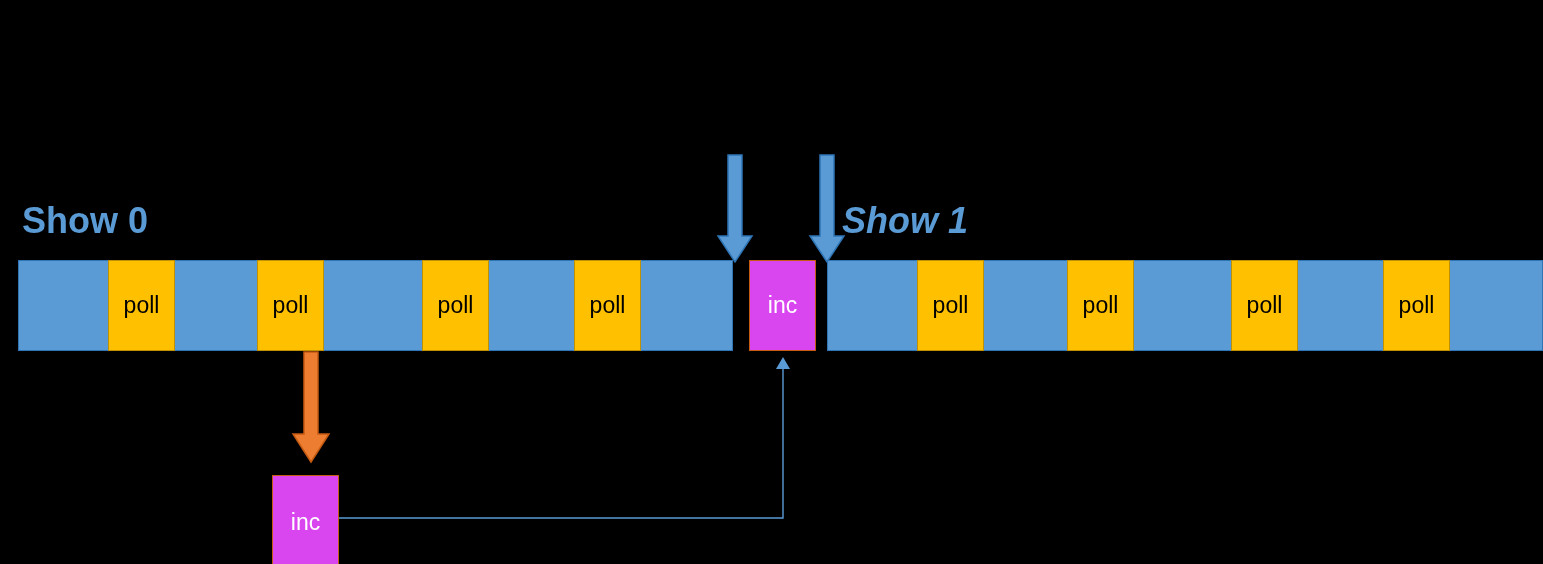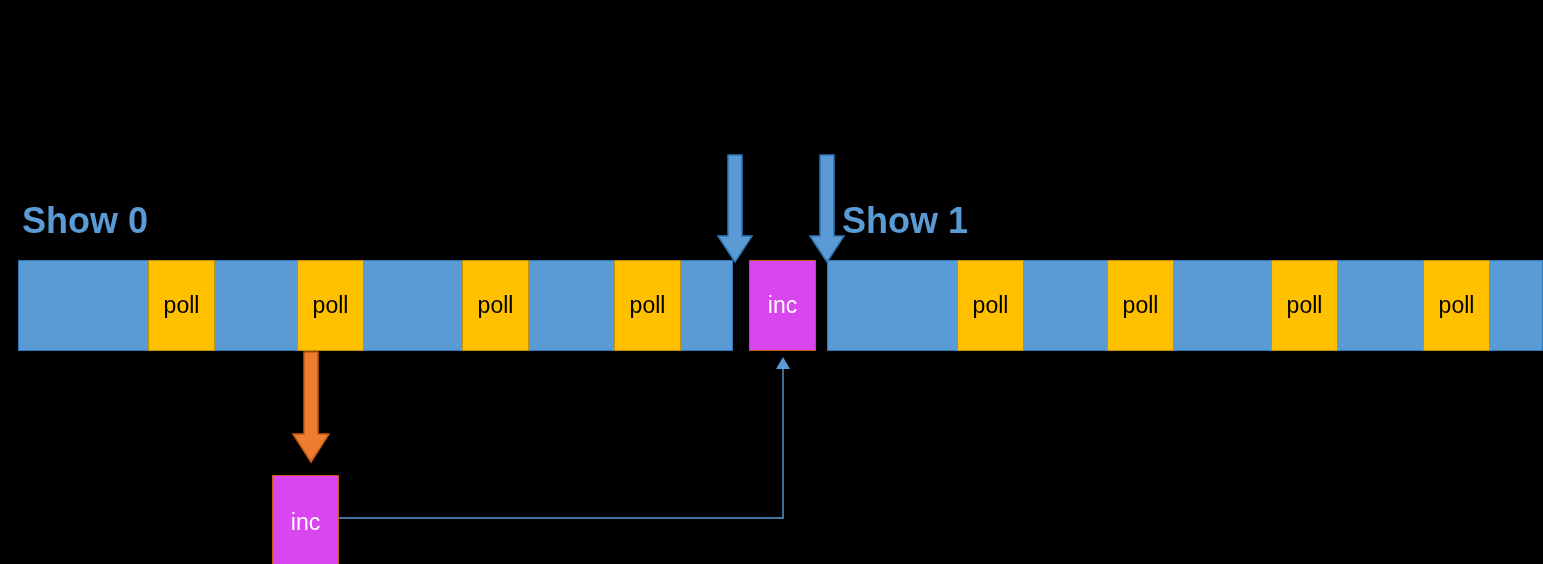--- a/index.html
+++ b/index.html
@@ -71,7 +71,7 @@
 <div id="canvas">
 
   <div class="caption" id="caption-0" style="left: 22px; top: 203px;">Show 0</div>
-  <div class="caption" id="caption-1" style="left: 842px; top: 203px;">Show 1</div>
+  <div class="caption" id="caption-1" style="left: 842px; top: 203px; font-style: italic;">Show 1</div>
 
   <div class="bar" id="bar-0" style="left: 18px; top: 260px; width: 715px; height: 91px;"></div>
   <div class="bar" id="bar-1" style="left: 827px; top: 260px; width: 716px; height: 91px;"></div>

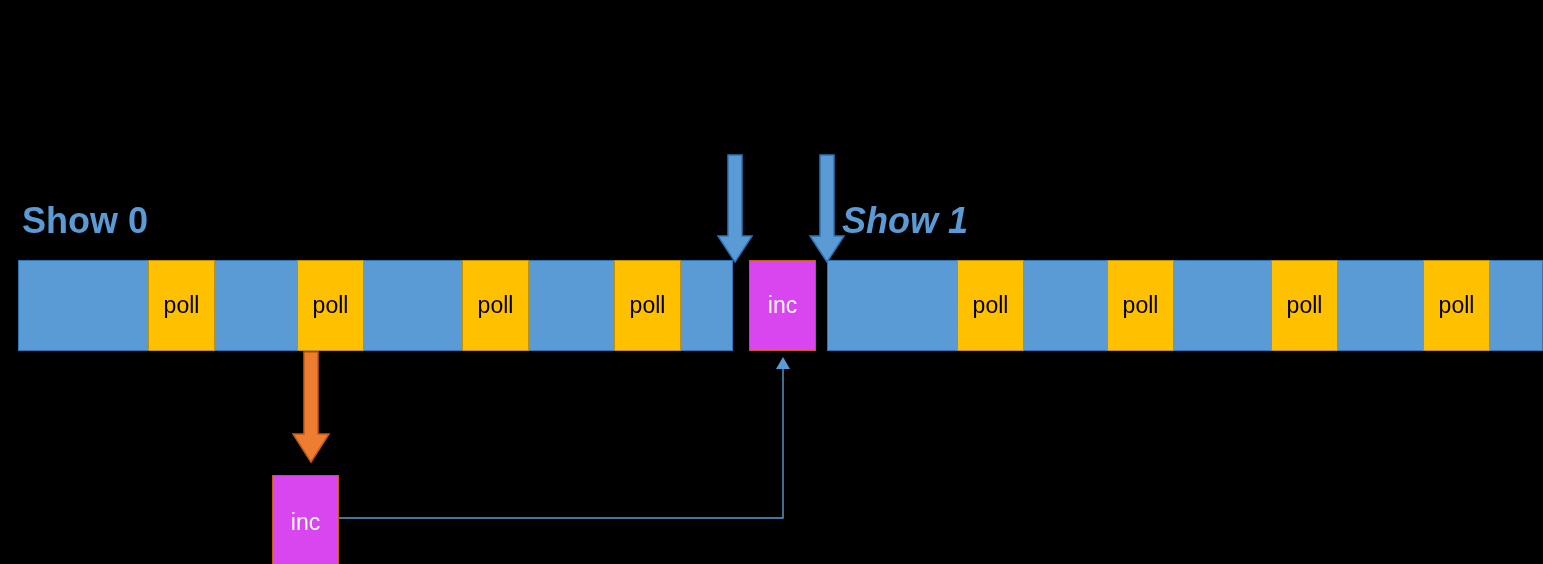--- a/index.html
+++ b/index.html
@@ -39,7 +39,6 @@
     background: #FFC000;
     border: 1px solid #BF9000;
     color: #000000;
-    margin-left: 40px;
   }
   .cell.inc {
     background: #d946ef;

